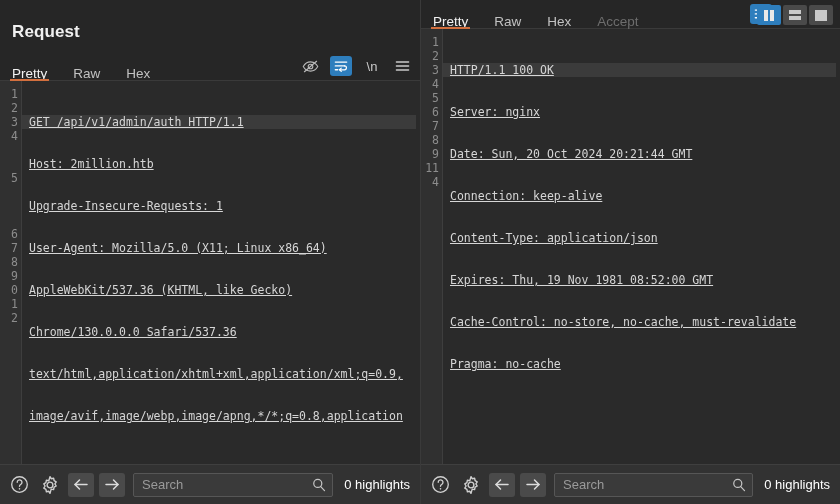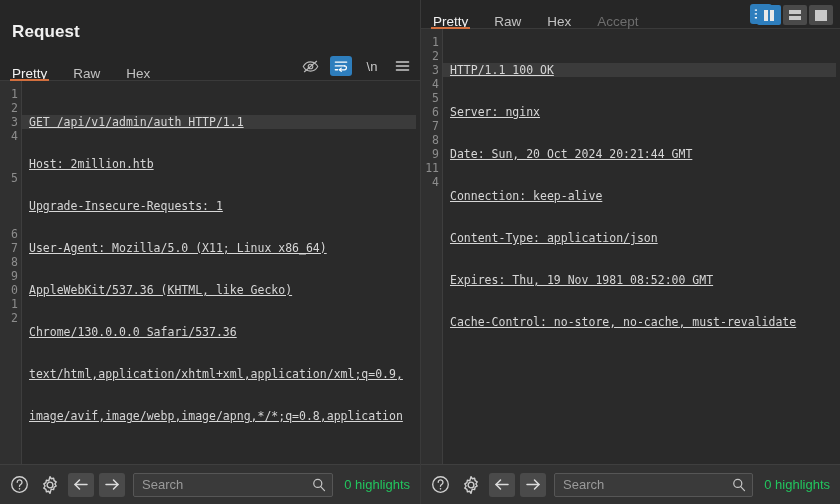--- a/index.html
+++ b/index.html
@@ -359,6 +359,7 @@
         <div class="line">Content-Type: application/json</div>
         <div class="line">Expires: Thu, 19 Nov 1981 08:52:00 GMT</div>
         <div class="line">Cache-Control: no-store, no-cache, must-revalidate</div>
+        <div class="line">Pragma: no-cache</div>
         
         
         

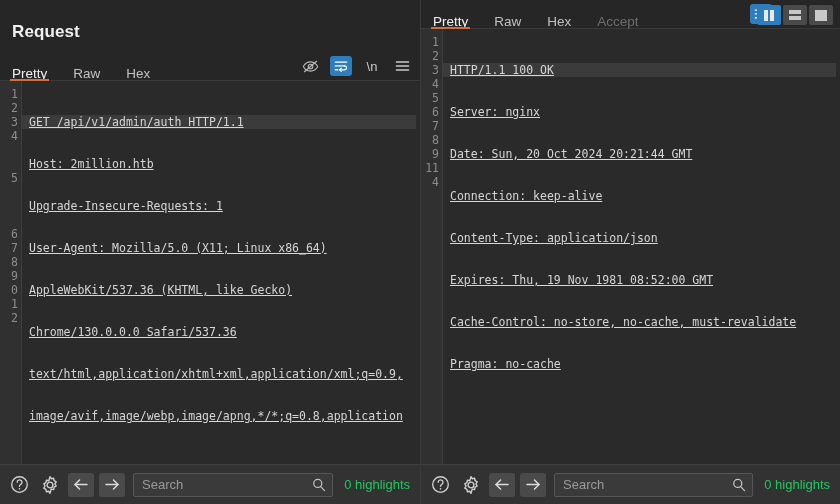--- a/index.html
+++ b/index.html
@@ -163,7 +163,7 @@
   }
   .search-box input::placeholder { color: #9a9a9a; }
   .highlights {
-    font-size: 13px; color: #22c55e;
+    font-size: 13px; color: #ffffff;
     white-space: nowrap;
     padding-left: 6px; padding-right: 2px; text-align: right;
   }

